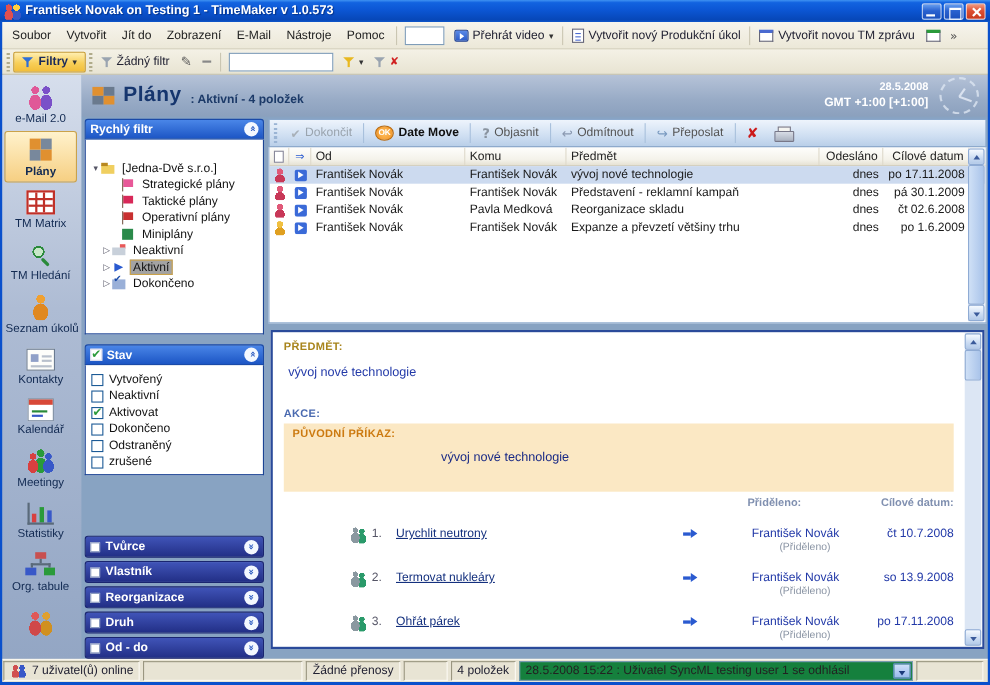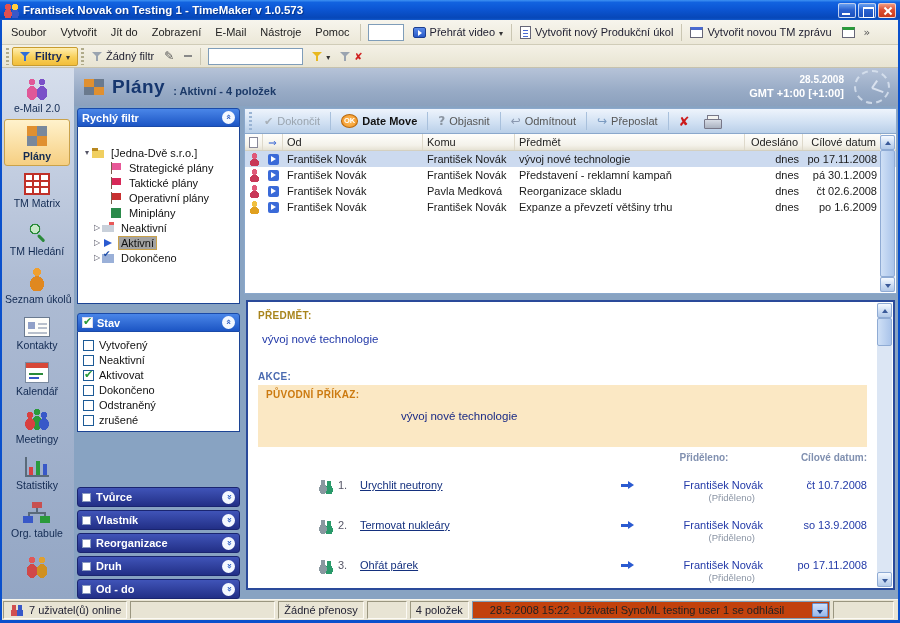--- a/index.html
+++ b/index.html
@@ -260,7 +260,7 @@
  radial-gradient(2.5px 2.5px at 11px 3px,#3858c8 98%,transparent),
  radial-gradient(3.5px 4px at 5px 9px,#d05050 98%,transparent),
  radial-gradient(3.5px 4px at 11px 9px,#3858c8 98%,transparent)}
-.status-combo{width:358px;height:18px;background:#c2410c;border:1px solid #7f9db9;display:flex;align-items:center;padding-left:17px;position:relative;color:#222;margin-right:3px;overflow:hidden}
+.status-combo{width:358px;height:18px;background:#15803d;border:1px solid #7f9db9;display:flex;align-items:center;padding-left:5px;position:relative;color:#222;margin-right:3px;overflow:hidden}
 .combo-btn{position:absolute;right:1px;top:1px;bottom:1px;width:16px;background:linear-gradient(180deg,#cfe0fa,#99b9ec);border:1px solid #6a90cc;border-radius:1px}
 .combo-btn::after{content:"";position:absolute;left:4px;top:6px;border-top:4px solid #1a3a7a;border-left:3.5px solid transparent;border-right:3.5px solid transparent}
 </style>

